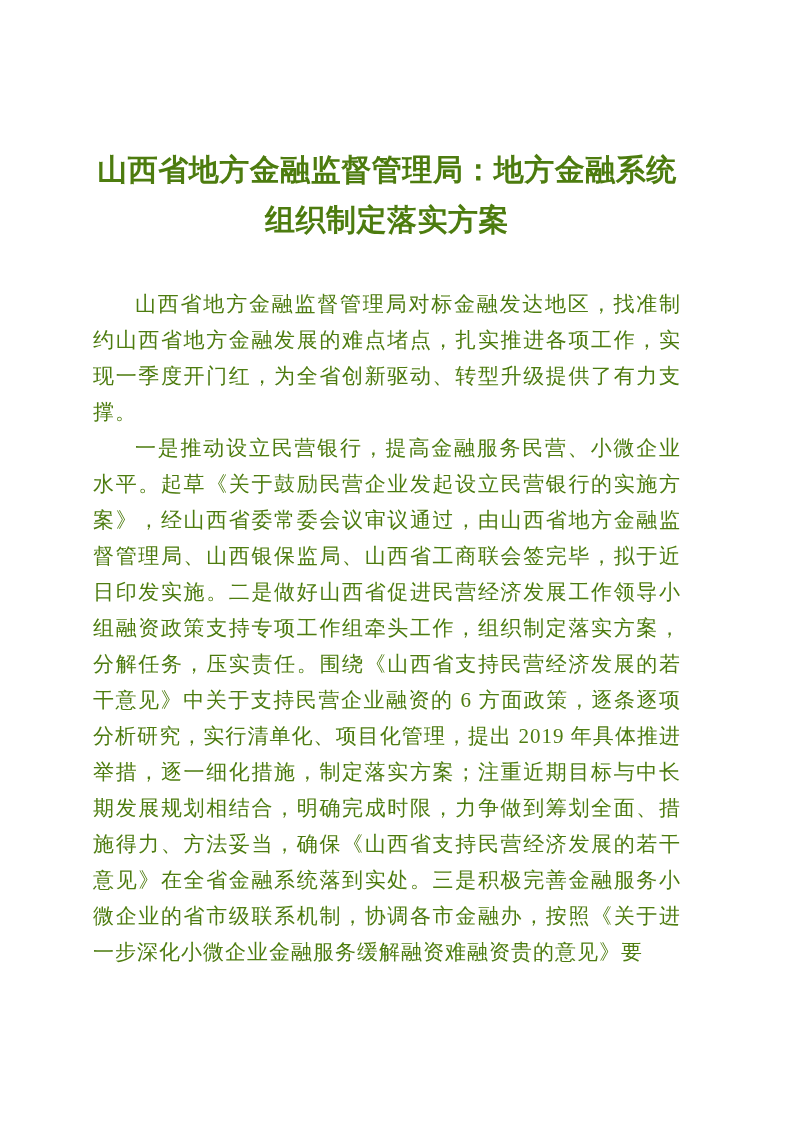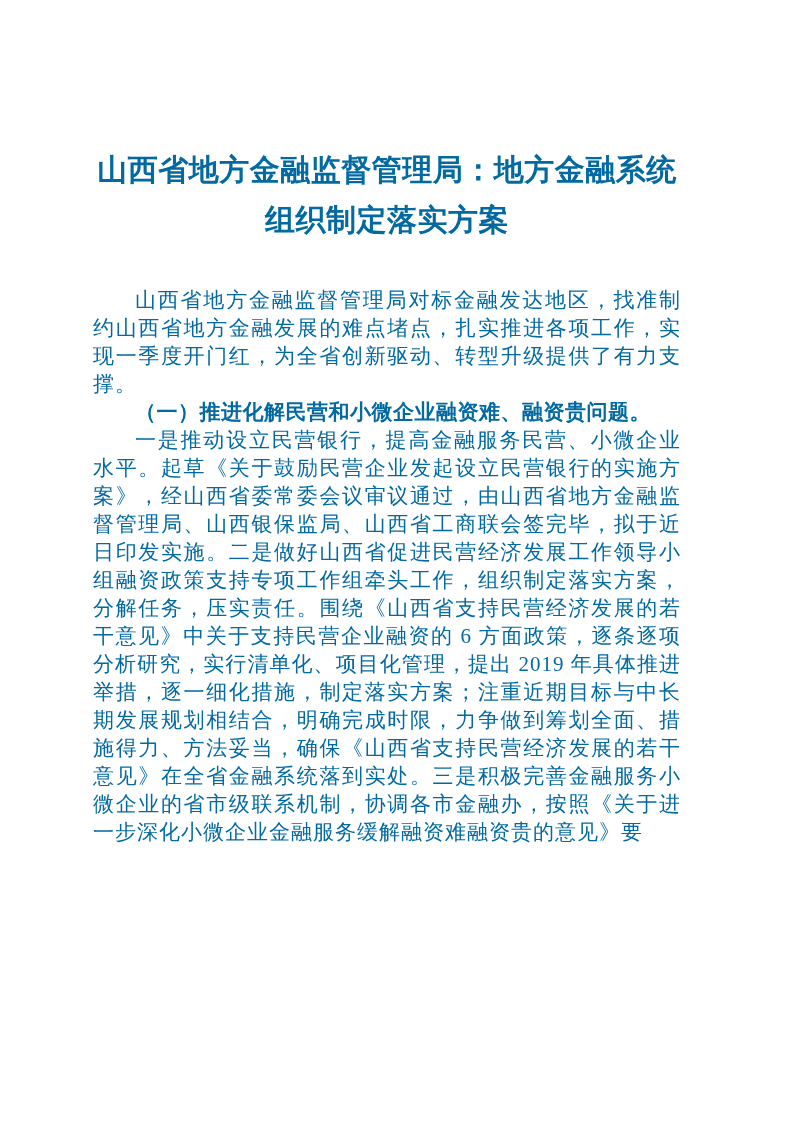--- a/index.html
+++ b/index.html
@@ -15,7 +15,7 @@
     background: #ffffff;
     box-sizing: border-box;
     padding: 125px 112px 0 93px;
-    color: #0369a1;
+    color: #4d7c0f;
     overflow: hidden;
     font-family: "Liberation Serif", "DejaVu Serif", serif;
   }

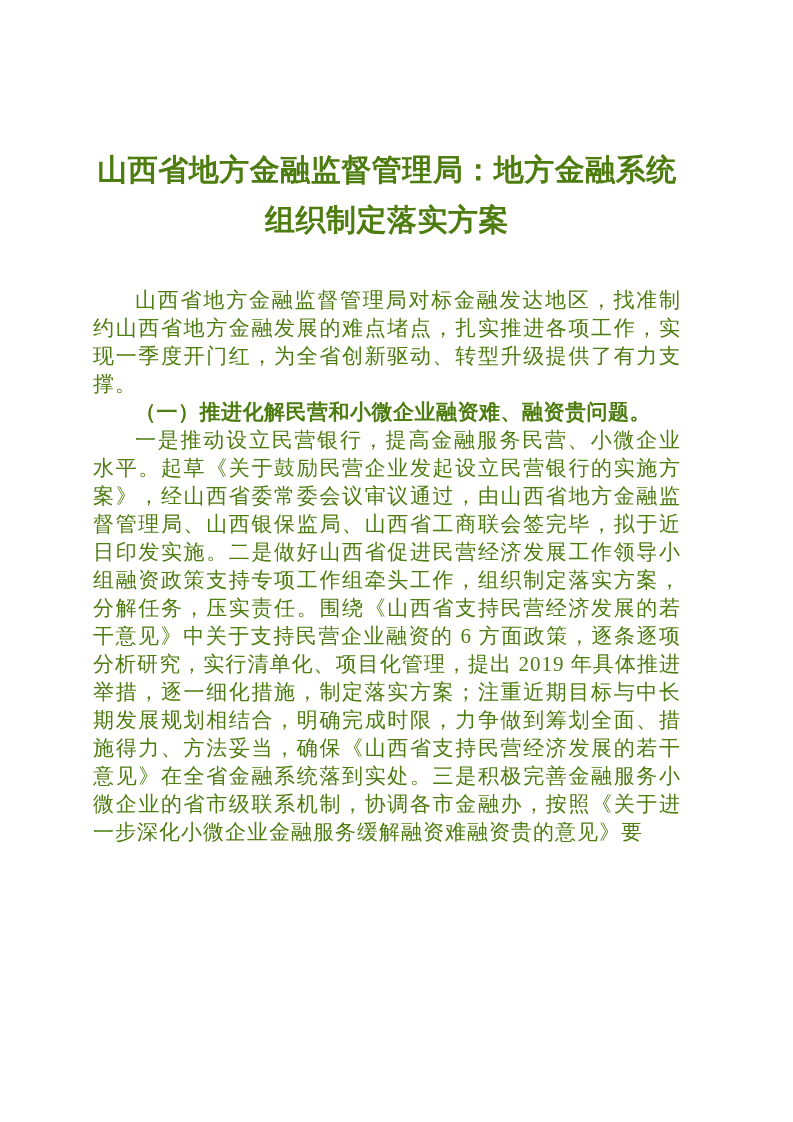--- a/index.html
+++ b/index.html
@@ -36,7 +36,7 @@
   .para {
     margin: 0;
     font-size: 21px;
-    line-height: 28px;
+    line-height: 36px;
     letter-spacing: 1px;
     text-align: justify;
     text-align-last: left;

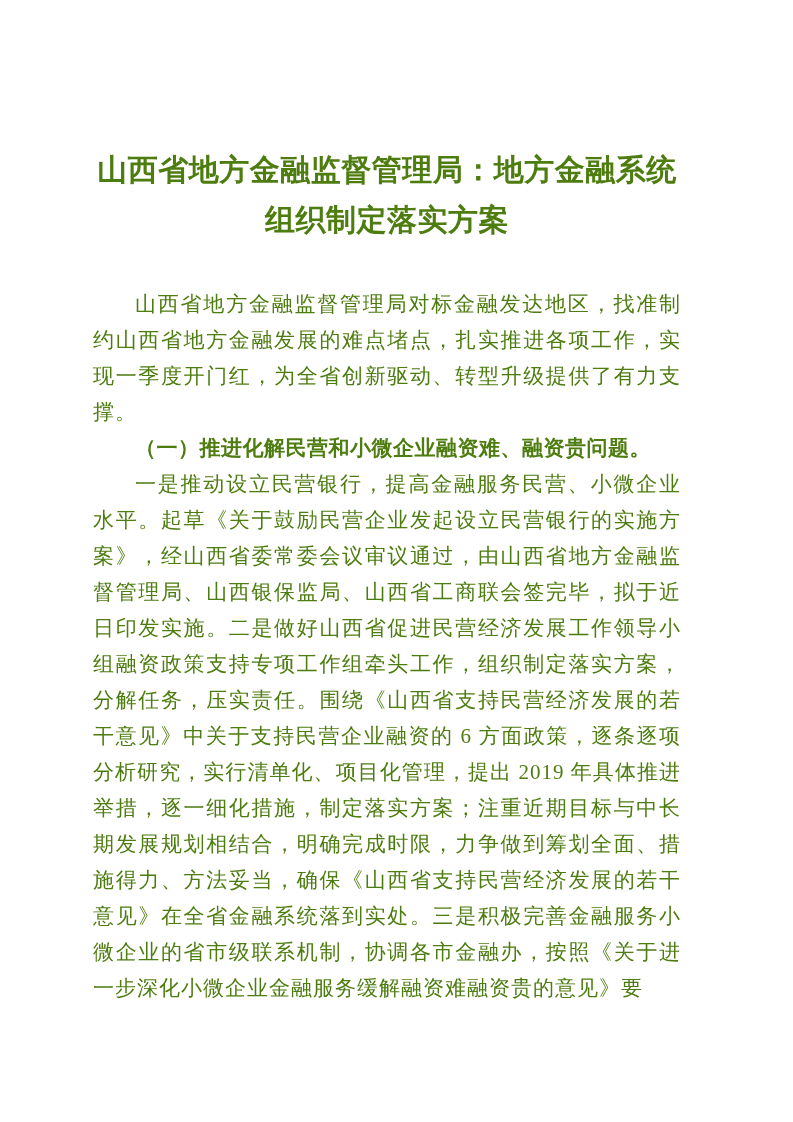--- a/index.html
+++ b/index.html
@@ -63,7 +63,6 @@
   <div class="doc-body">
     <p class="para">山西省地方金融监督管理局对标金融发达地区，找准制约山西省地方金融发展的难点堵点，扎实推进各项工作，实现一季度开门红，为全省创新驱动、转型升级提供了有力支撑。</p>
 
-    <p class="para heading">（一）推进化解民营和小微企业融资难、融资贵问题。</p>
 
     <p class="para">一是推动设立民营银行，提高金融服务民营、小微企业水平。起草《关于鼓励民营企业发起设立民营银行的实施方案》，经山西省委常委会议审议通过，由山西省地方金融监督管理局、山西银保监局、山西省工商联会签完毕，拟于近日印发实施。二是做好山西省促进民营经济发展工作领导小组融资政策支持专项工作组牵头工作，组织制定落实方案，分解任务，压实责任。围绕《山西省支持民营经济发展的若干意见》中关于支持民营企业融资的 6 方面政策，逐条逐项分析研究，实行清单化、项目化管理，提出 2019 年具体推进举措，逐一细化措施，制定落实方案；注重近期目标与中长期发展规划相结合，明确完成时限，力争做到筹划全面、措施得力、方法妥当，确保《山西省支持民营经济发展的若干意见》在全省金融系统落到实处。三是积极完善金融服务小微企业的省市级联系机制，协调各市金融办，按照《关于进一步深化小微企业金融服务缓解融资难融资贵的意见》要</p>
   </div>

